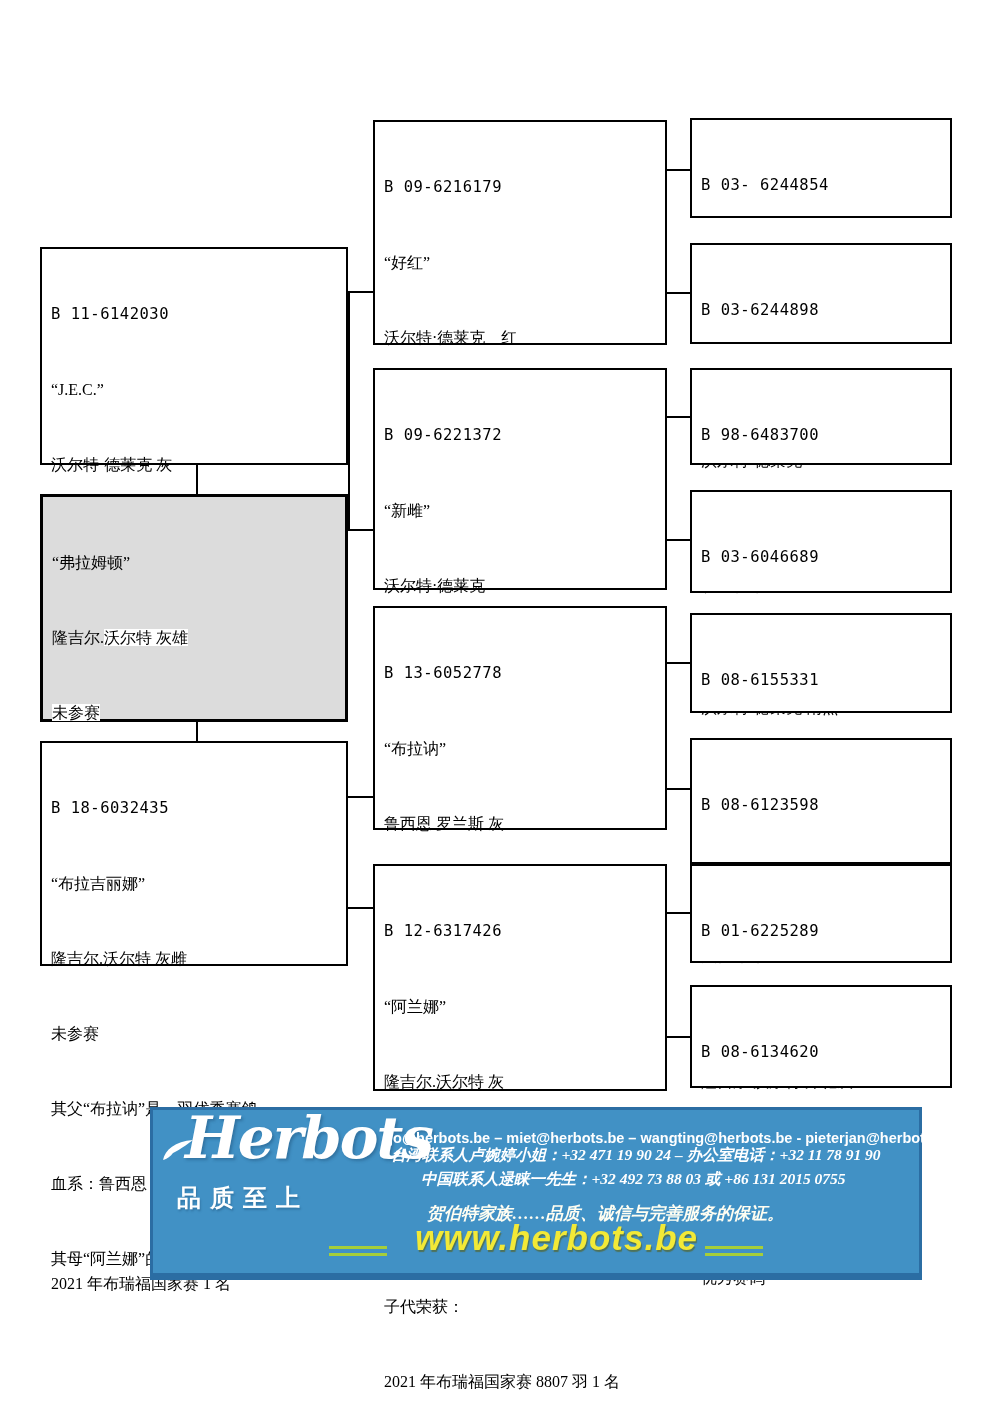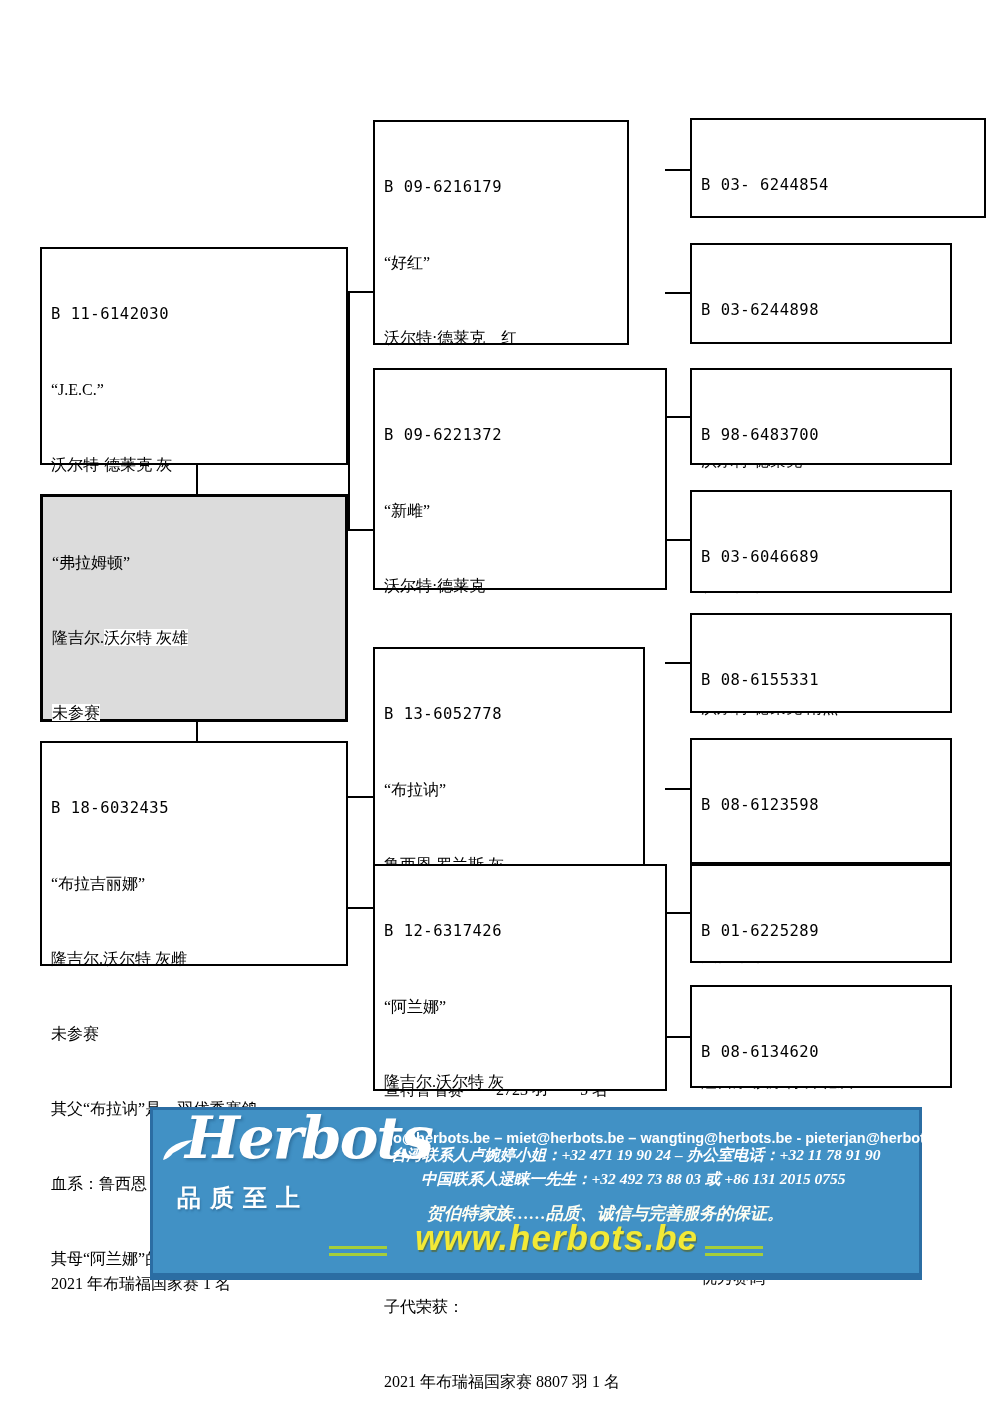--- a/index.html
+++ b/index.html
@@ -87,7 +87,7 @@
     <div>其母“阿兰娜”的子代“自由之鸟”荣获 2021 年布瑞福国家赛 1 名</div>
   </div>
 
-  <div class="box" style="left:373px;top:120px;width:256px;height:225px">
+  <div class="box" style="left:373px;top:120px;width:294px;height:225px">
     <div class="ln ring">B 09-6216179</div>
     <div class="ln">“好红”</div>
     <div class="ln">沃尔特·德莱克　红</div>

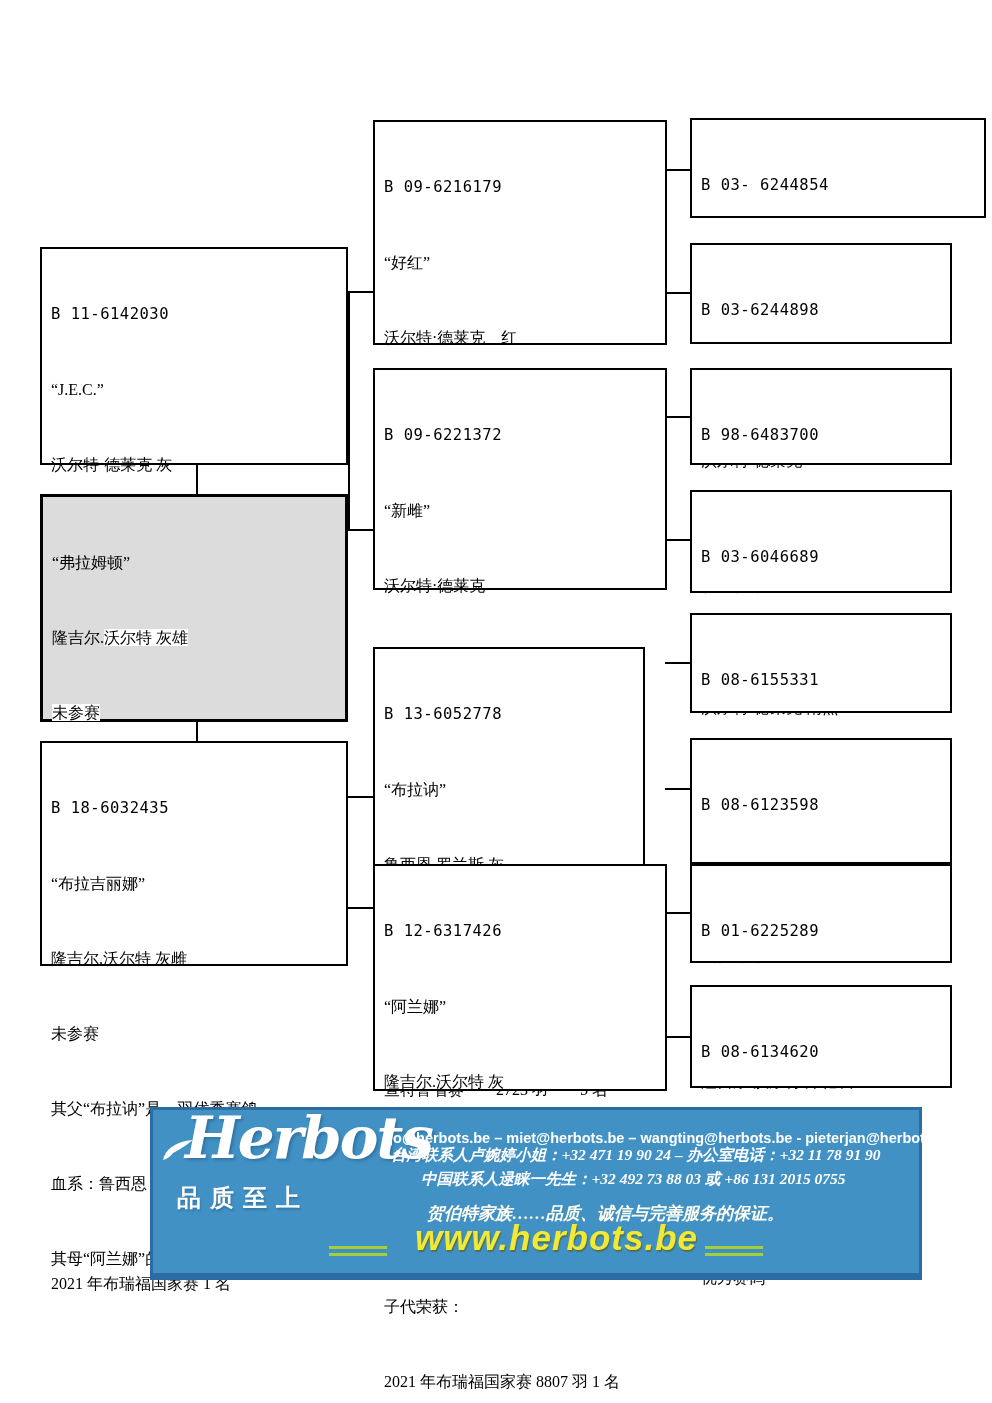--- a/index.html
+++ b/index.html
@@ -123,7 +123,7 @@
     
   </div>
 
-  <div class="box" style="left:690px;top:118px;width:296px;height:100px">
+  <div class="box" style="left:690px;top:118px;width:262px;height:100px">
     <div class="ln ring">B 03- 6244854</div>
     <div class="ln">“小红”直孙</div>
     <div class="ln">沃尔特·德莱克</div>

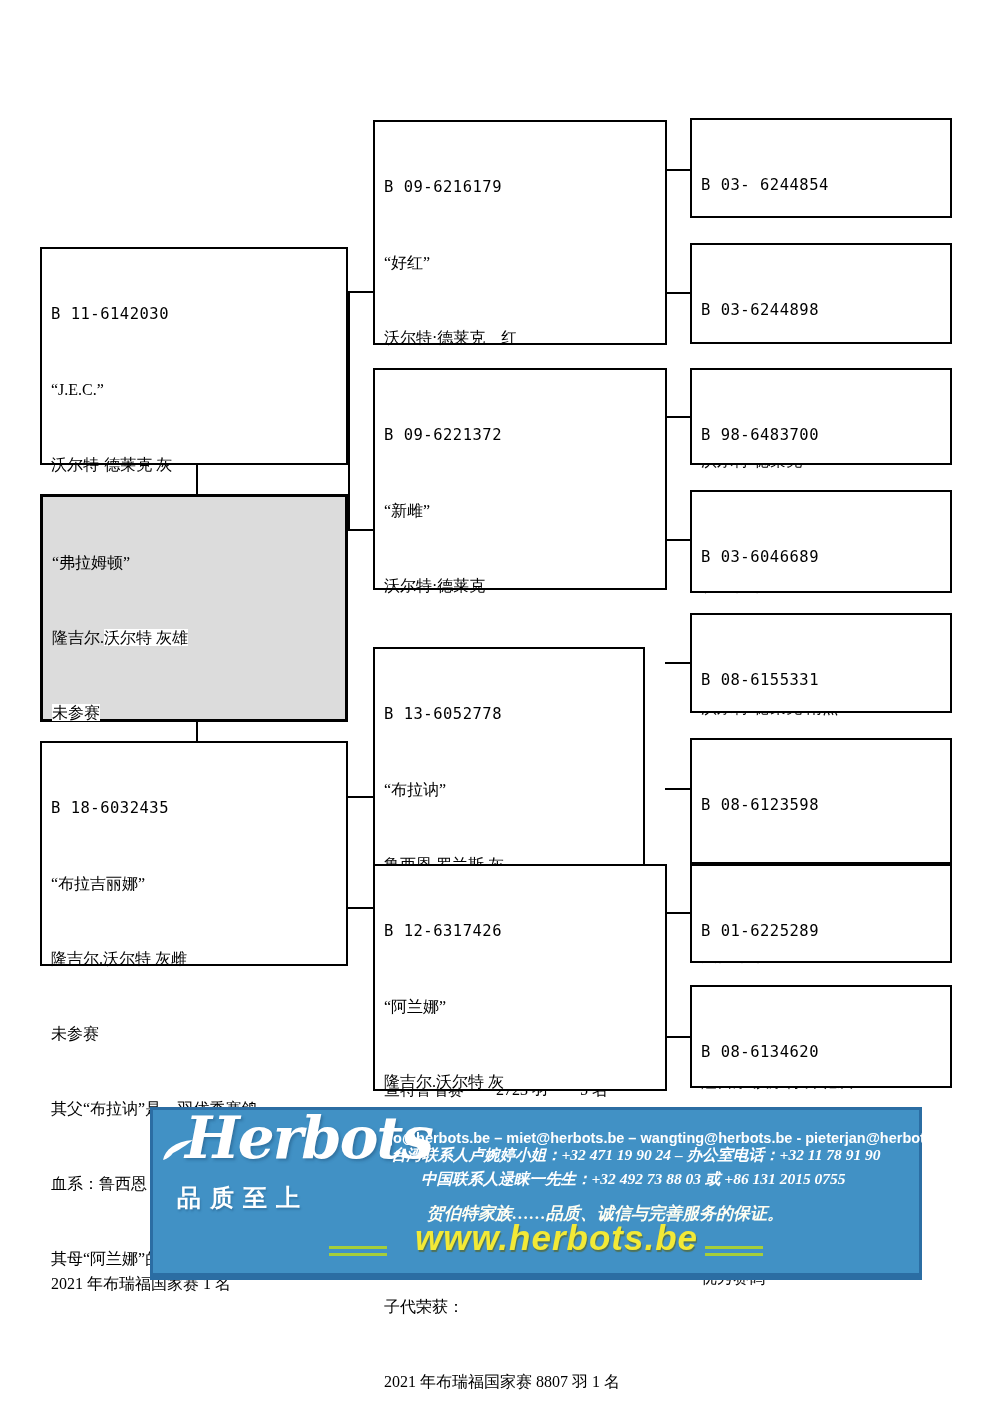--- a/index.html
+++ b/index.html
@@ -100,7 +100,7 @@
     <div class="ln">灰</div>
   </div>
 
-  <div class="box" style="left:373px;top:647px;width:272px;height:224px">
+  <div class="box" style="left:373px;top:606px;width:294px;height:224px">
     <div class="ln ring">B 13-6052778</div>
     <div class="ln">“布拉讷”</div>
     <div class="ln">鲁西恩 罗兰斯 灰</div>

